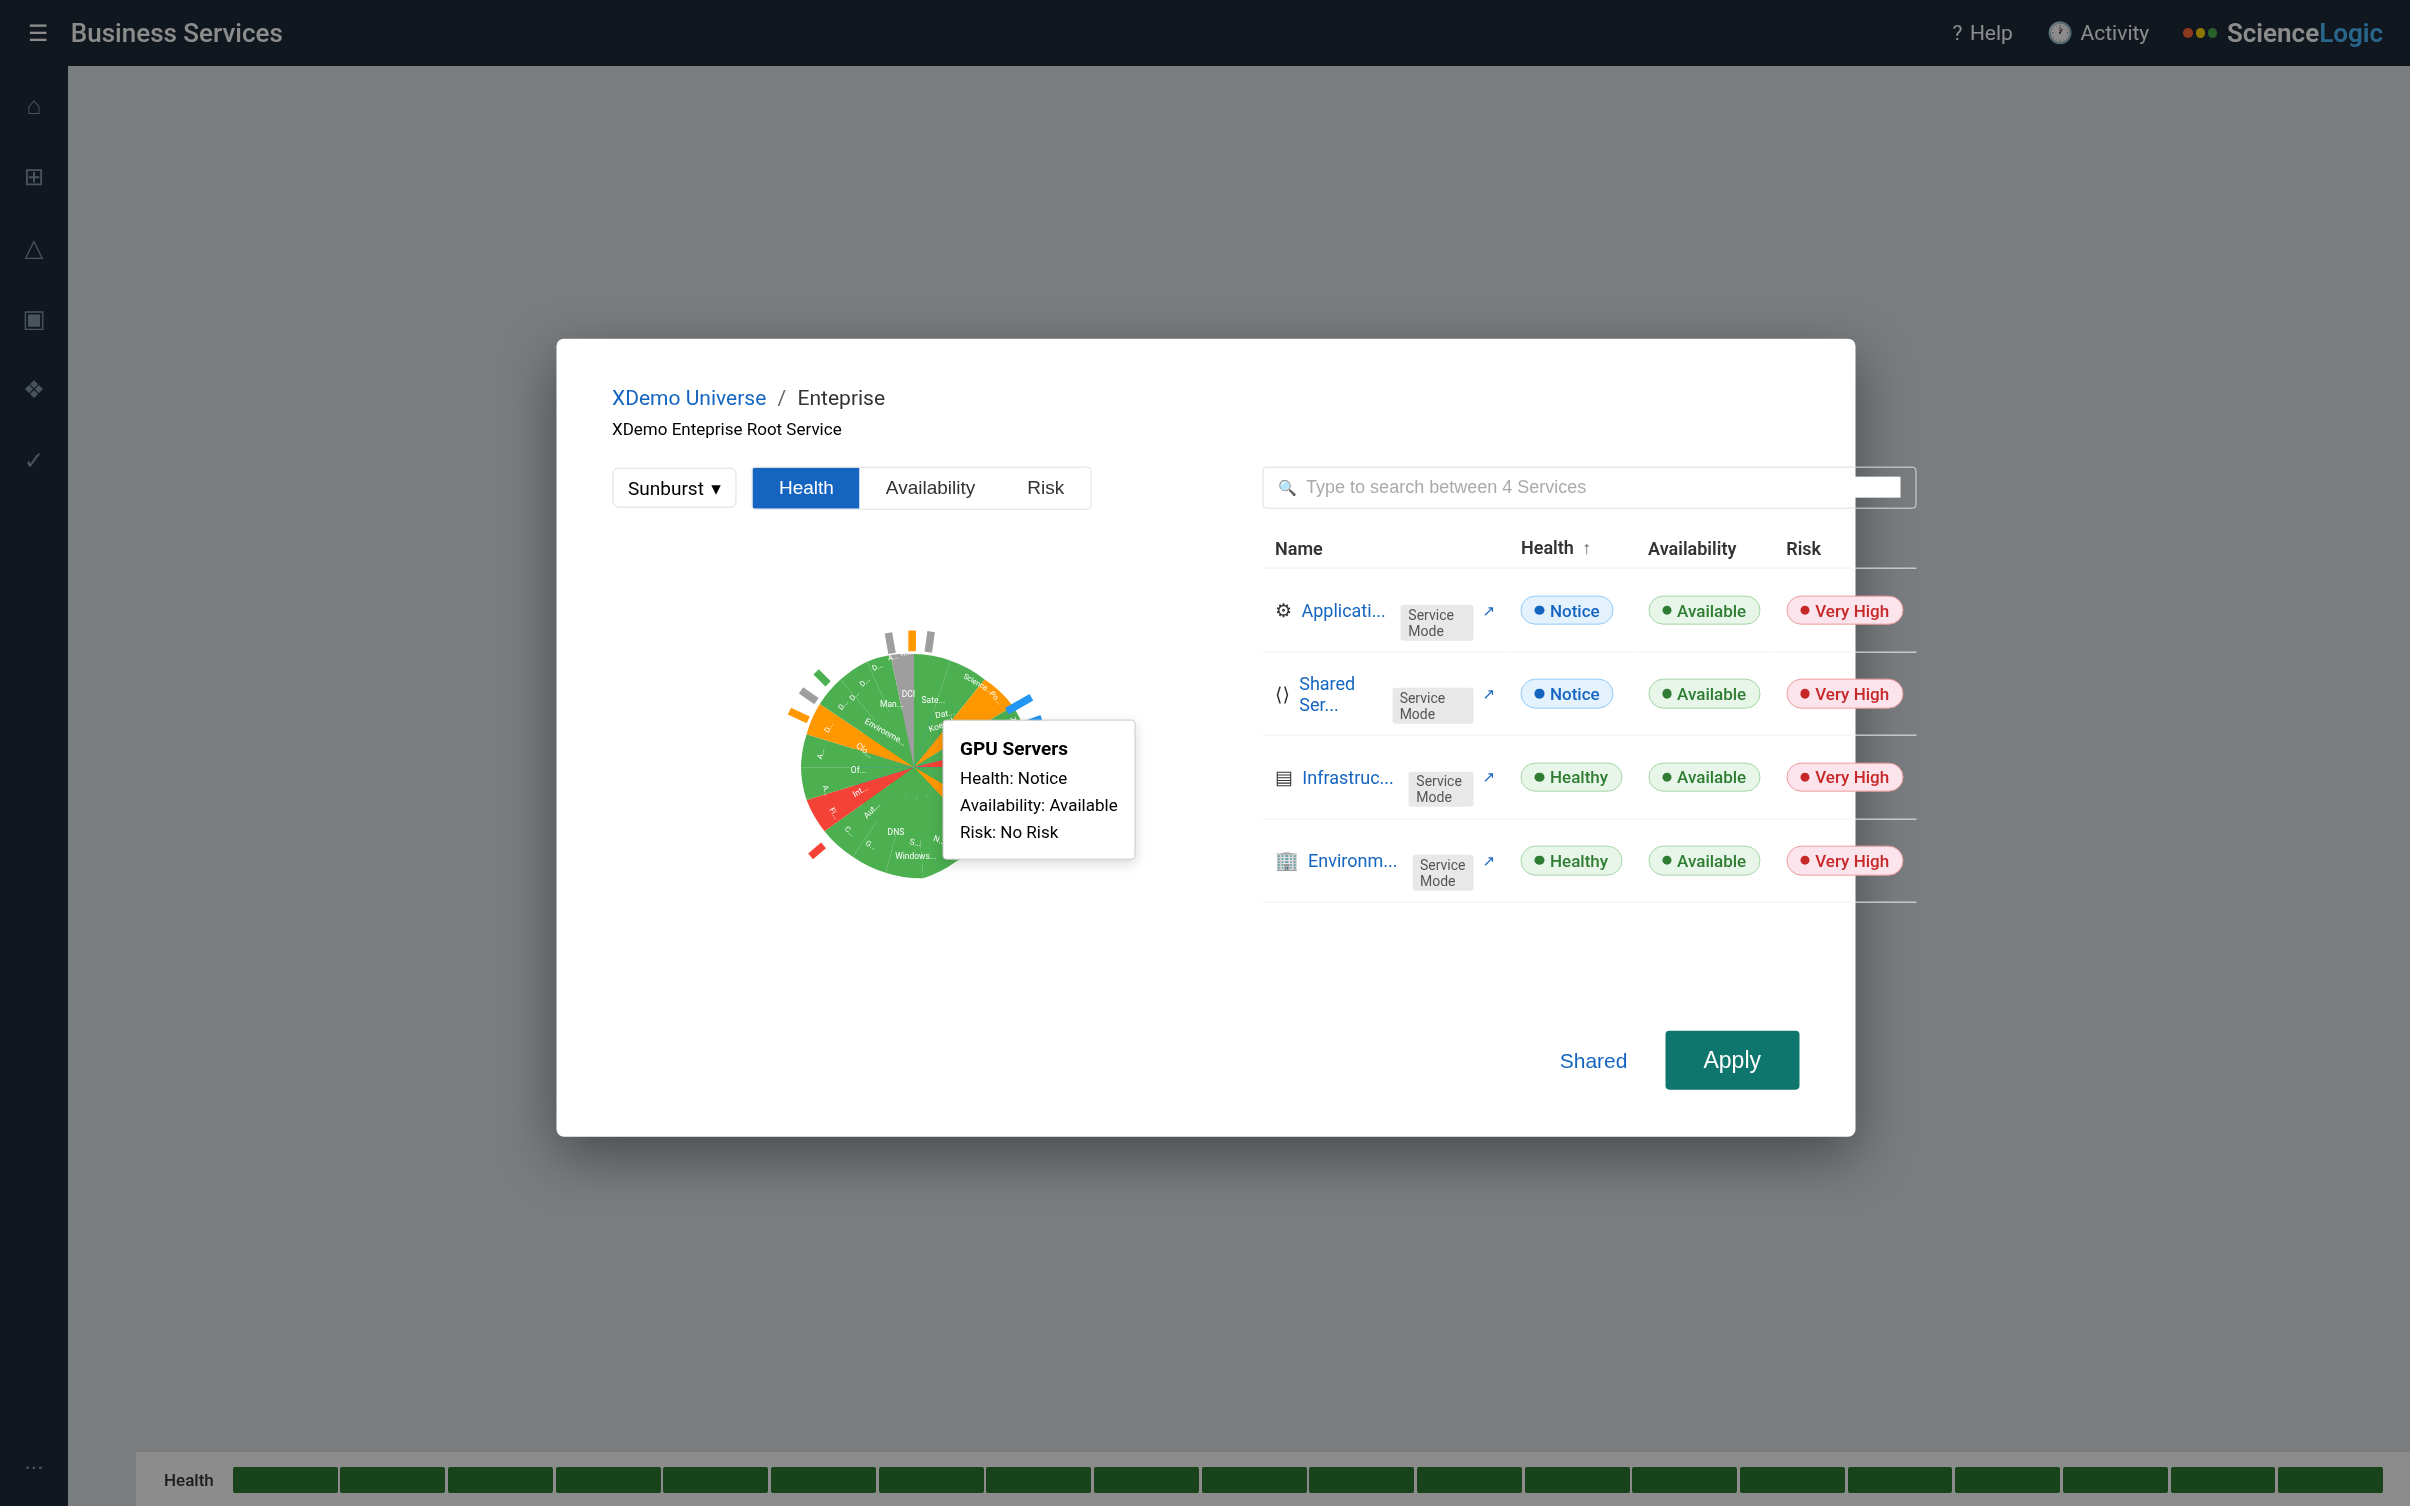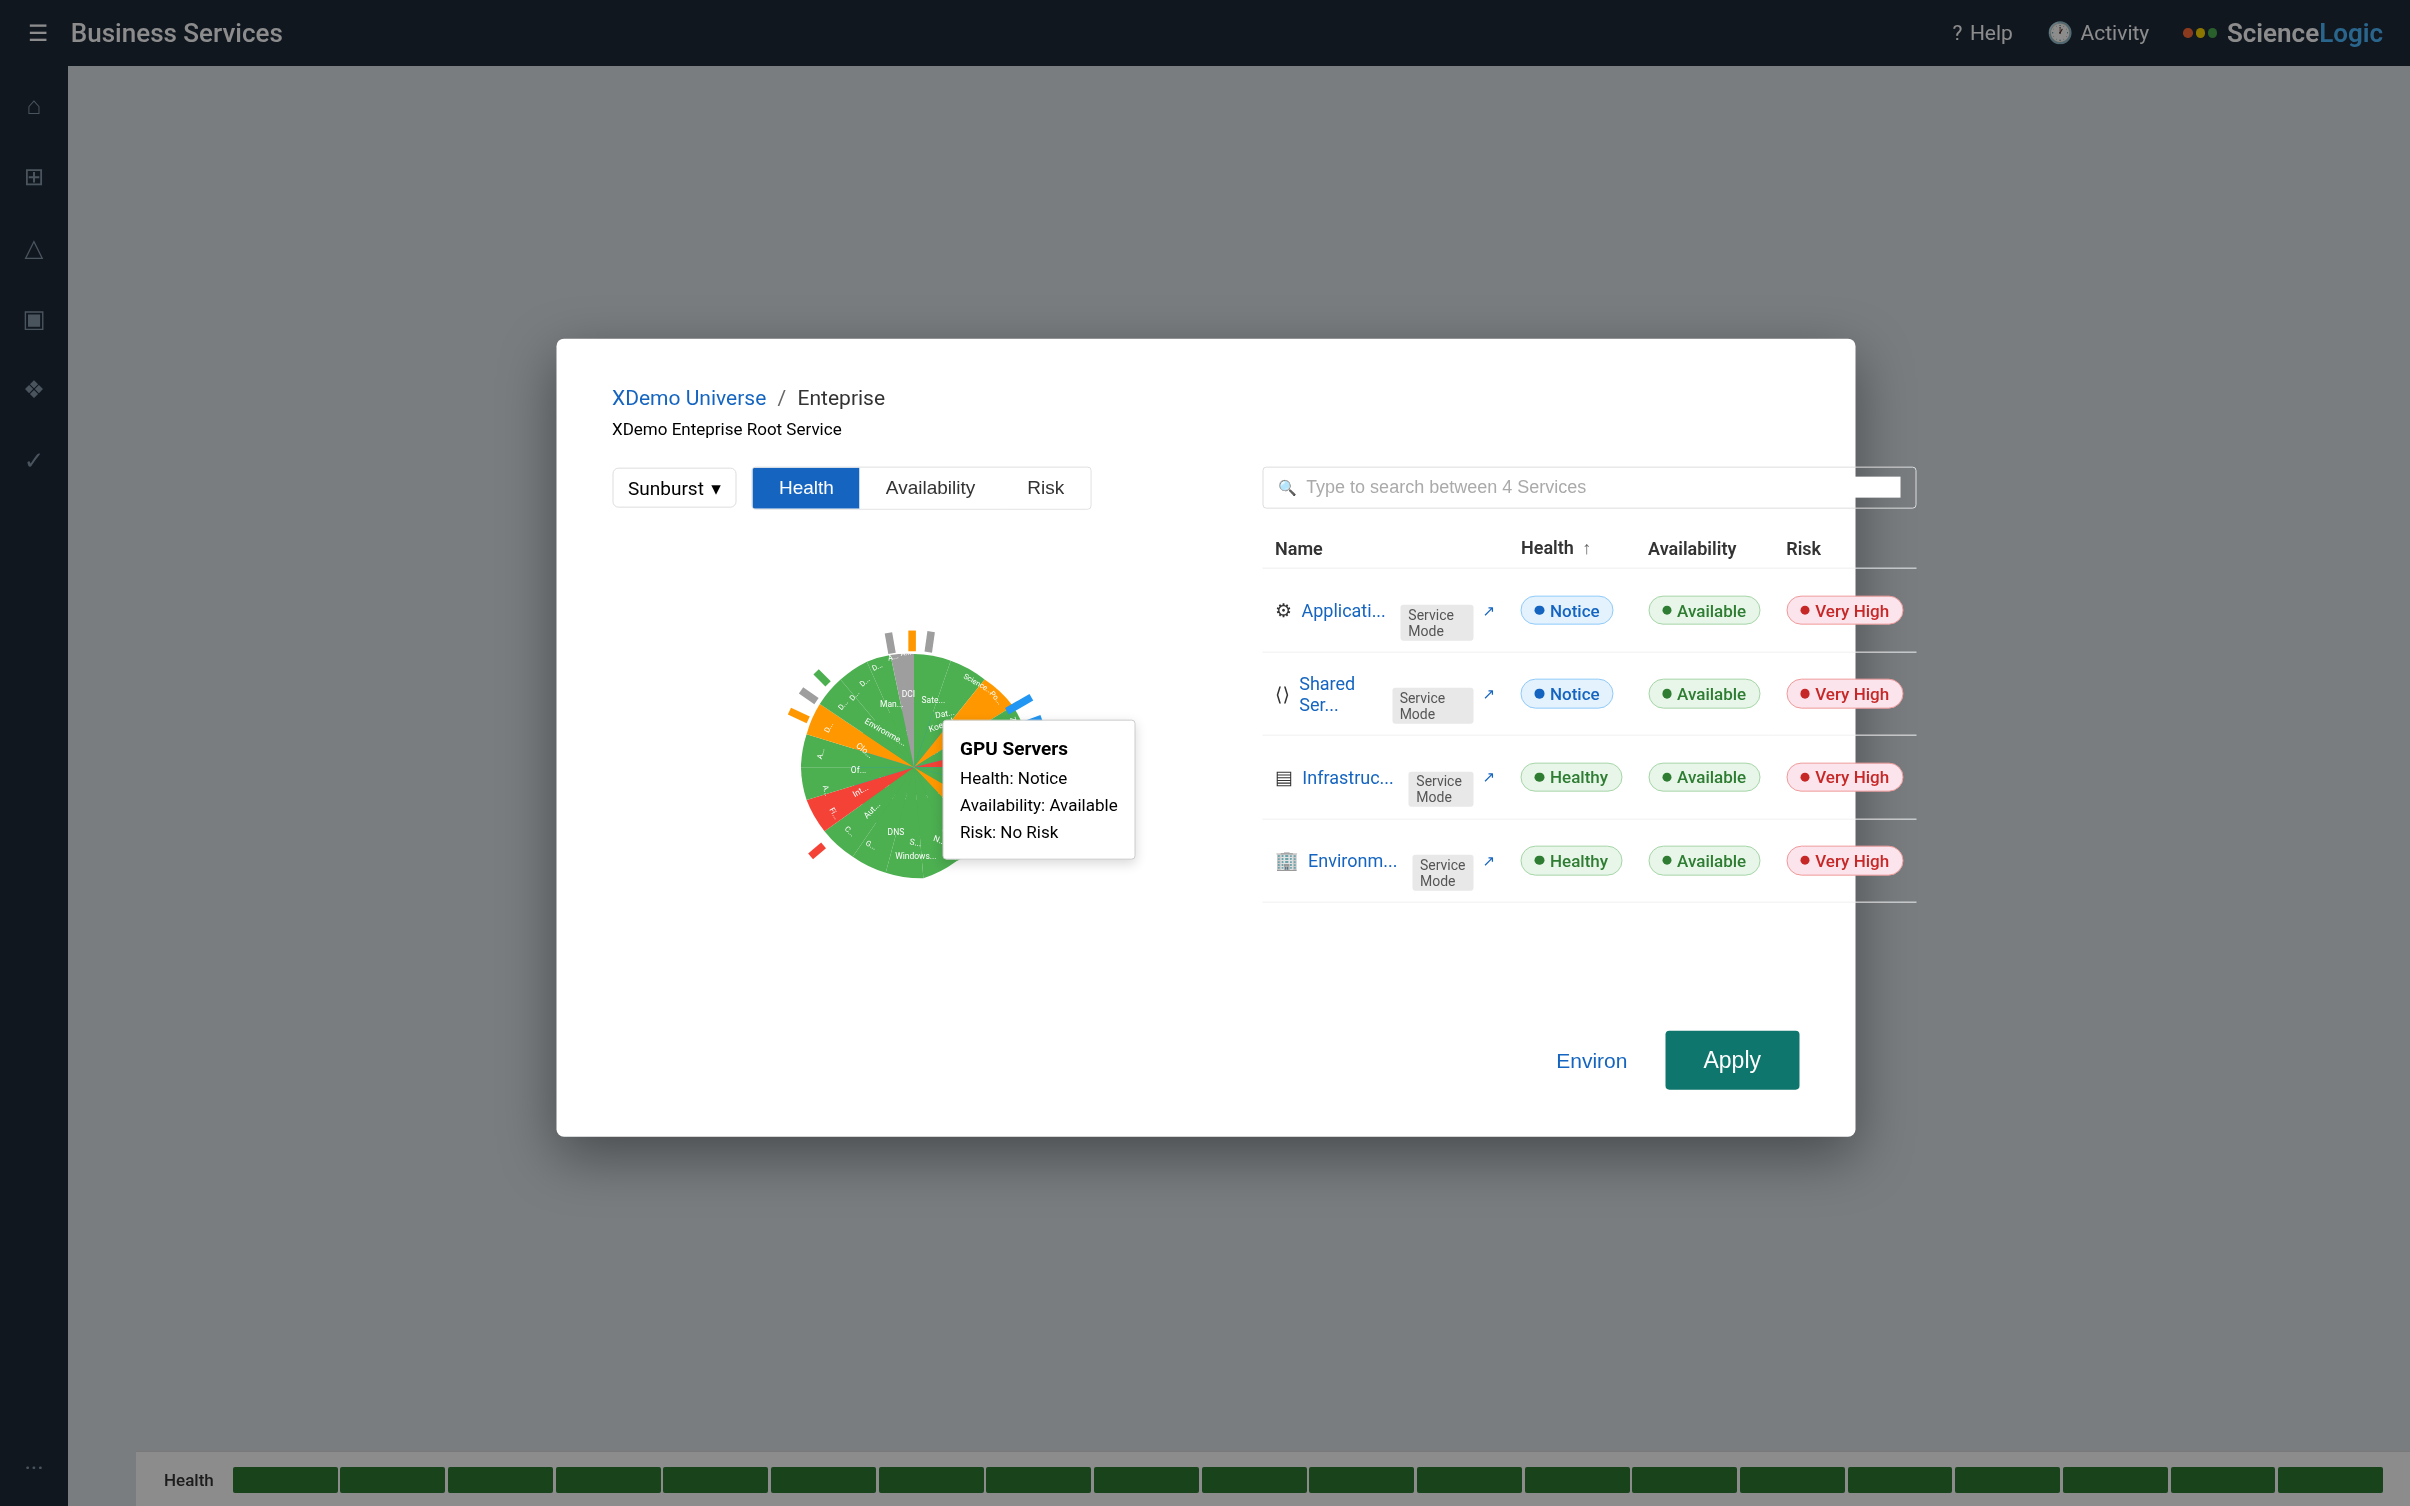--- a/index.html
+++ b/index.html
@@ -766,7 +766,7 @@
   </div>
 
   <div class="modal-footer">
-    <button class="btn-cancel">Environ</button>
+    <button class="btn-cancel">Shared</button>
     <button class="btn-apply">Apply</button>
   </div>
 </div>

